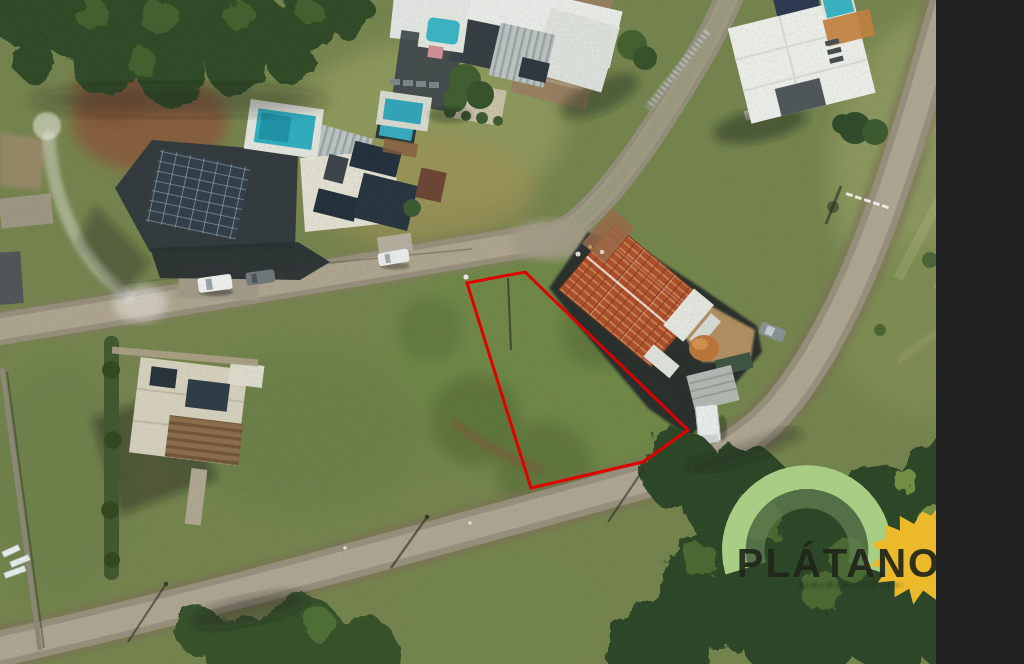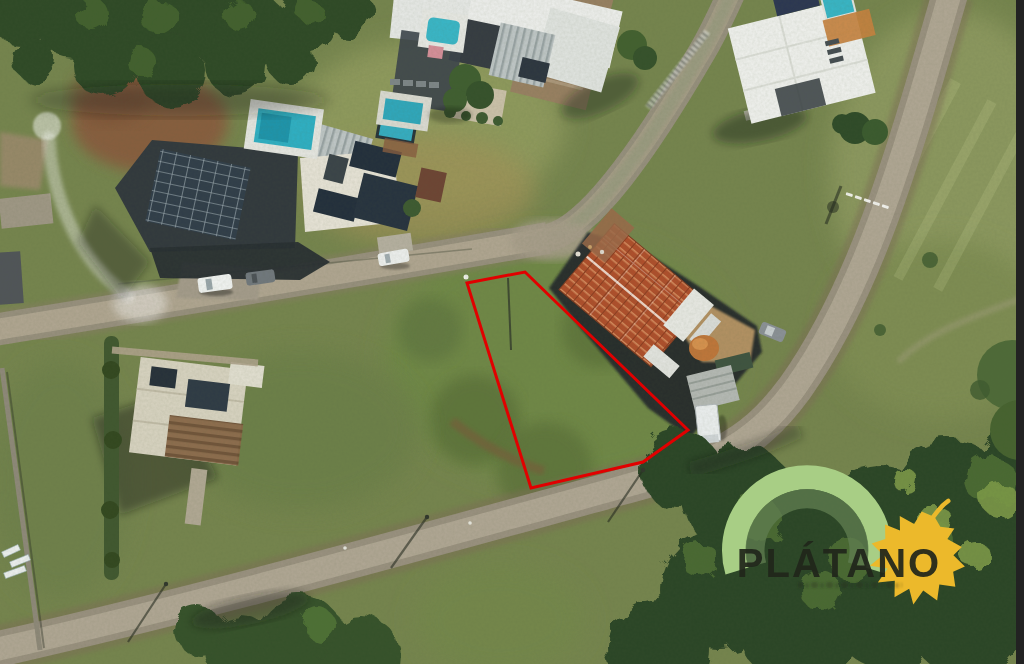--- a/index.html
+++ b/index.html
@@ -3,7 +3,7 @@
 <meta charset="utf-8">
 <style>
   html,body{margin:0;padding:0;background:#222;}
-  .stage{position:relative;width:1016px;height:664px;overflow:hidden;
+  .stage{position:relative;width:936px;height:664px;overflow:hidden;
          font-family:"Liberation Sans","DejaVu Sans",sans-serif;}
   .stage svg{position:absolute;inset:0;display:block;}
   .brand-text{font-family:"Liberation Sans","DejaVu Sans",sans-serif;font-weight:bold;}

